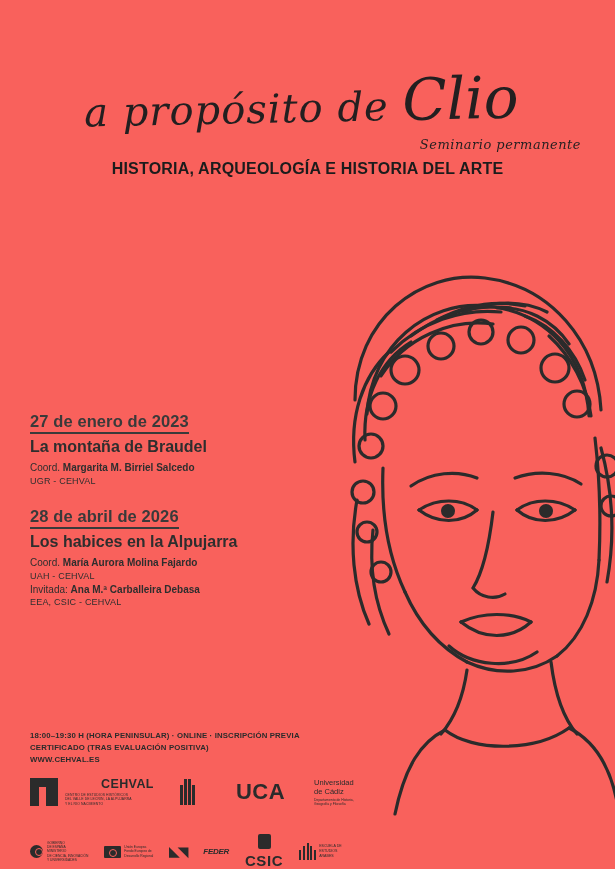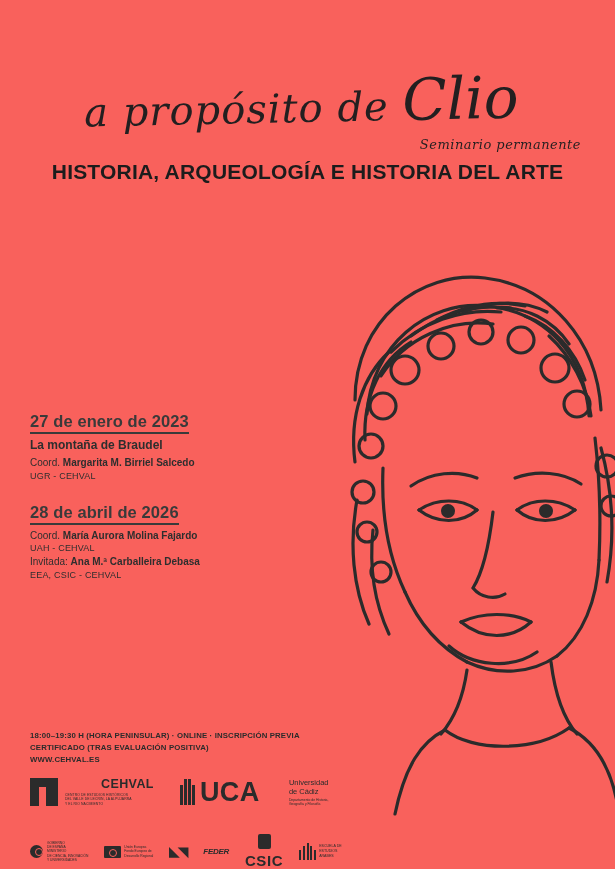--- a/index.html
+++ b/index.html
@@ -73,7 +73,7 @@
     right: 0;
     top: 160px;
     text-align: center;
-    font-size: 21px;
+    font-size: 16px;
     font-weight: bold;
     letter-spacing: .2px;
     color: #1c1c1c;

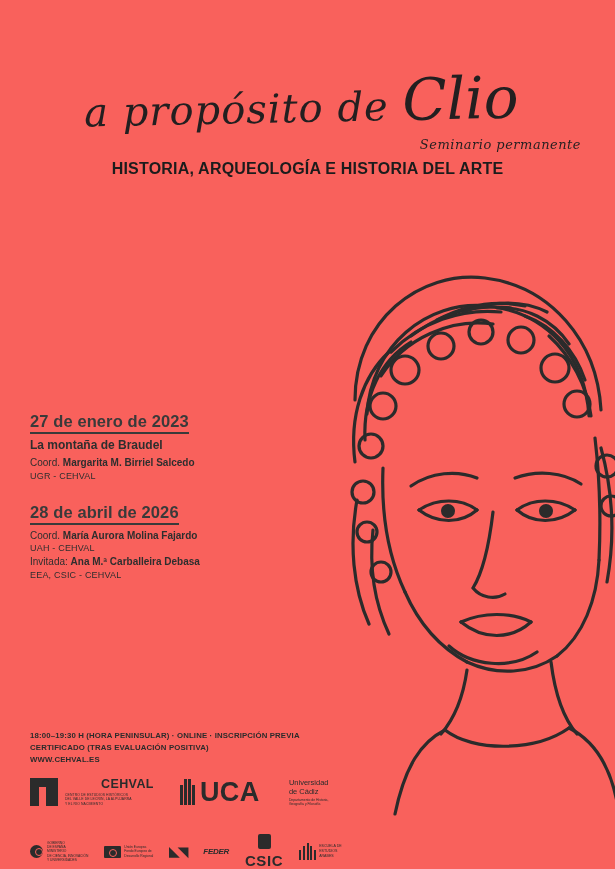--- a/index.html
+++ b/index.html
@@ -100,7 +100,7 @@
     letter-spacing: .1px;
   }
   .session-title {
-    font-size: 12px;
+    font-size: 16px;
     font-weight: bold;
     color: #2e2e2e;
     line-height: 1.18;

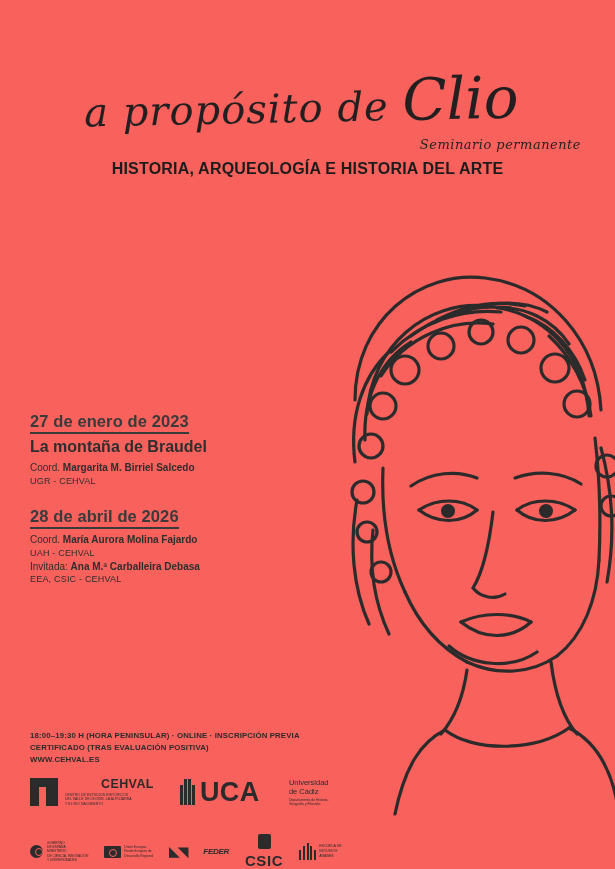--- a/index.html
+++ b/index.html
@@ -401,6 +401,7 @@
 
     <div class="session">
       <div class="session-date">28 de abril de 2026</div>
+      <div class="session-title">Los habices en la Alpujarra</div>
       <div class="session-line"><span>Coord. </span><b>María Aurora Molina Fajardo</b></div>
       <div class="session-affil">UAH - CEHVAL</div>
       <div class="session-line"><span>Invitada: </span><b>Ana M.ª Carballeira Debasa</b></div>

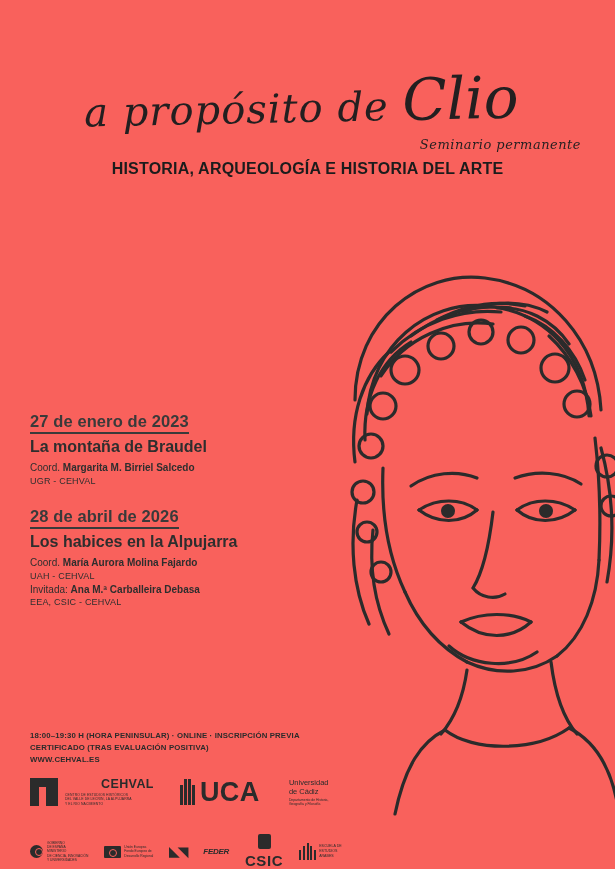--- a/index.html
+++ b/index.html
@@ -200,11 +200,12 @@
   .uca-crest span:nth-child(3) { left: 8px; height: 26px; }
   .uca-crest span:nth-child(4) { left: 12px; height: 20px; }
   .uca-word {
-    font-size: 27px;
+    font-size: 22px;
     font-weight: bold;
     letter-spacing: .5px;
     color: #2b2b2b;
     line-height: 1;
+    margin-left: 36px;
   }
   .uca-sub {
     font-size: 7.5px;

